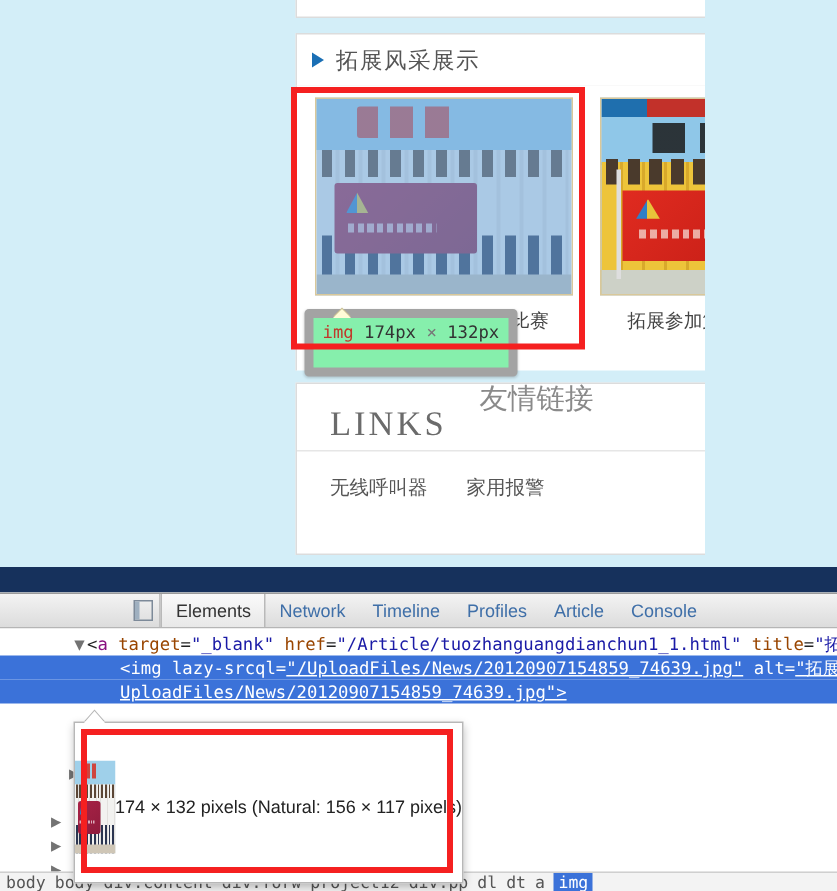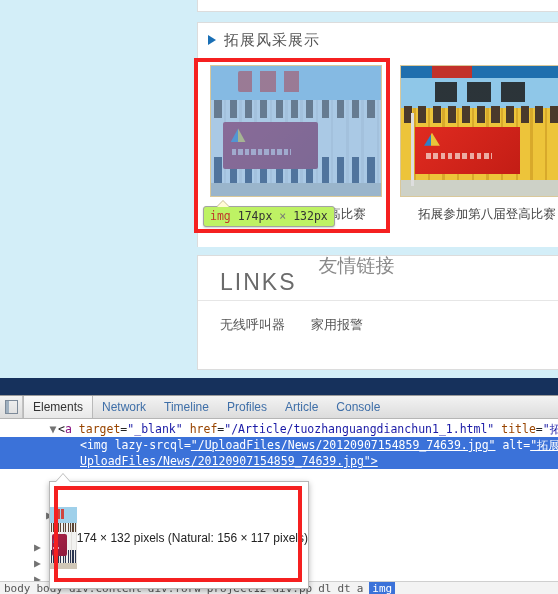--- a/index.html
+++ b/index.html
@@ -11,7 +11,7 @@
   }
 
   
-  #page-region{position:absolute;left:0;top:0;width:558px;height:378px;background:#d3eef8;overflow:hidden;}
+  #page-region{position:absolute;left:0;top:0;width:470px;height:378px;background:#d3eef8;overflow:hidden;}
 
   .white-panel{position:absolute;background:#ffffff;border:1px solid #dcdcdc;border-top:none;}
 

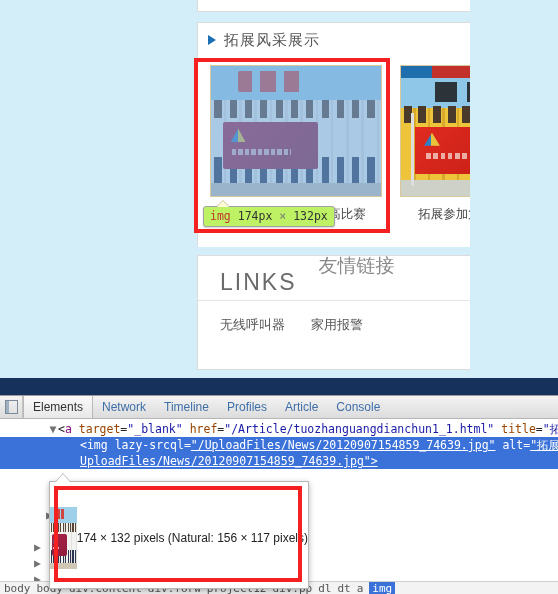--- a/index.html
+++ b/index.html
@@ -89,8 +89,8 @@
 
   
   #img-tooltip{position:absolute;left:203px;top:206px;z-index:40;
-    background:#bef264;border:1px solid #a3a3a3;border-radius:3px;
-    padding:2px 6px 3px 6px;font-family:"DejaVu Sans Mono","Liberation Mono",monospace;font-size:11.5px;white-space:nowrap;
+    background:#86efac;border:6px solid #a3a3a3;border-radius:3px;
+    padding:2px 6px 17px 6px;font-family:"DejaVu Sans Mono","Liberation Mono",monospace;font-size:11.5px;white-space:nowrap;
     box-shadow:0 1px 2px rgba(0,0,0,.18);}
   #img-tooltip .tag{color:#c0392b;}
   #img-tooltip .num{color:#333;}

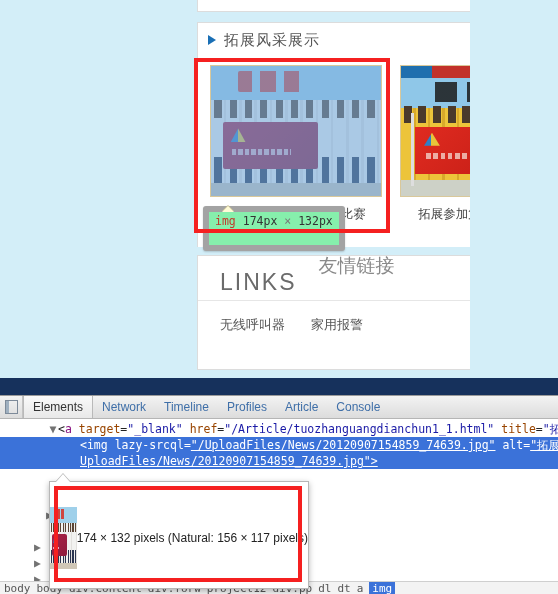--- a/index.html
+++ b/index.html
@@ -82,7 +82,7 @@
   
   #links-card{position:absolute;left:197px;top:255px;width:372px;height:113px;background:#fff;border:1px solid #dcdcdc;overflow:hidden;}
   .links-head{height:40px;display:flex;align-items:flex-end;padding:0 0 4px 22px;border-bottom:1px solid #e6e6e6;}
-  .links-en{font-family:Liberation Sans, sans-serif;font-size:23px;color:#6b6b6b;letter-spacing:2px;}
+  .links-en{font-family:Liberation Serif, serif;font-size:23px;color:#6b6b6b;letter-spacing:2px;}
   .links-cn{font-size:19px;color:#8a8a8a;margin-left:22px;margin-bottom:17px;}
   .links-row{display:flex;gap:26px;padding:15px 0 0 22px;}
   .links-row a{font-size:13px;color:#555;text-decoration:none;white-space:nowrap;}

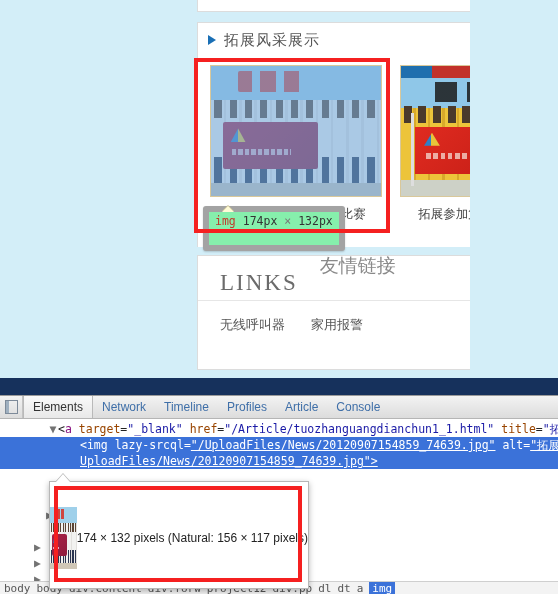--- a/index.html
+++ b/index.html
@@ -108,7 +108,7 @@
 
   
   #devtools{position:absolute;left:0;top:395px;width:558px;height:199px;background:#fff;border-top:1px solid #9a9a9a;overflow:hidden;}
-  #dt-tabbar{height:22px;background:linear-gradient(#f3f3f3,#dcdcdc);border-bottom:1px solid #b5b5b5;display:flex;align-items:stretch;}
+  #dt-tabbar{height:22px;background:linear-gradient(#f3f3f3,#dcdcdc);border-bottom:1px solid #b5b5b5;display:flex;align-items:stretch;justify-content:center;}
   #dt-dock{width:22px;display:flex;align-items:center;justify-content:center;border-right:1px solid #c2c2c2;}
   #dt-dock .glyph{width:11px;height:12px;border:1px solid #7d8a99;position:relative;}
   #dt-dock .glyph:after{content:"";position:absolute;left:0;top:0;width:3px;height:100%;background:#9fb0c0;}

